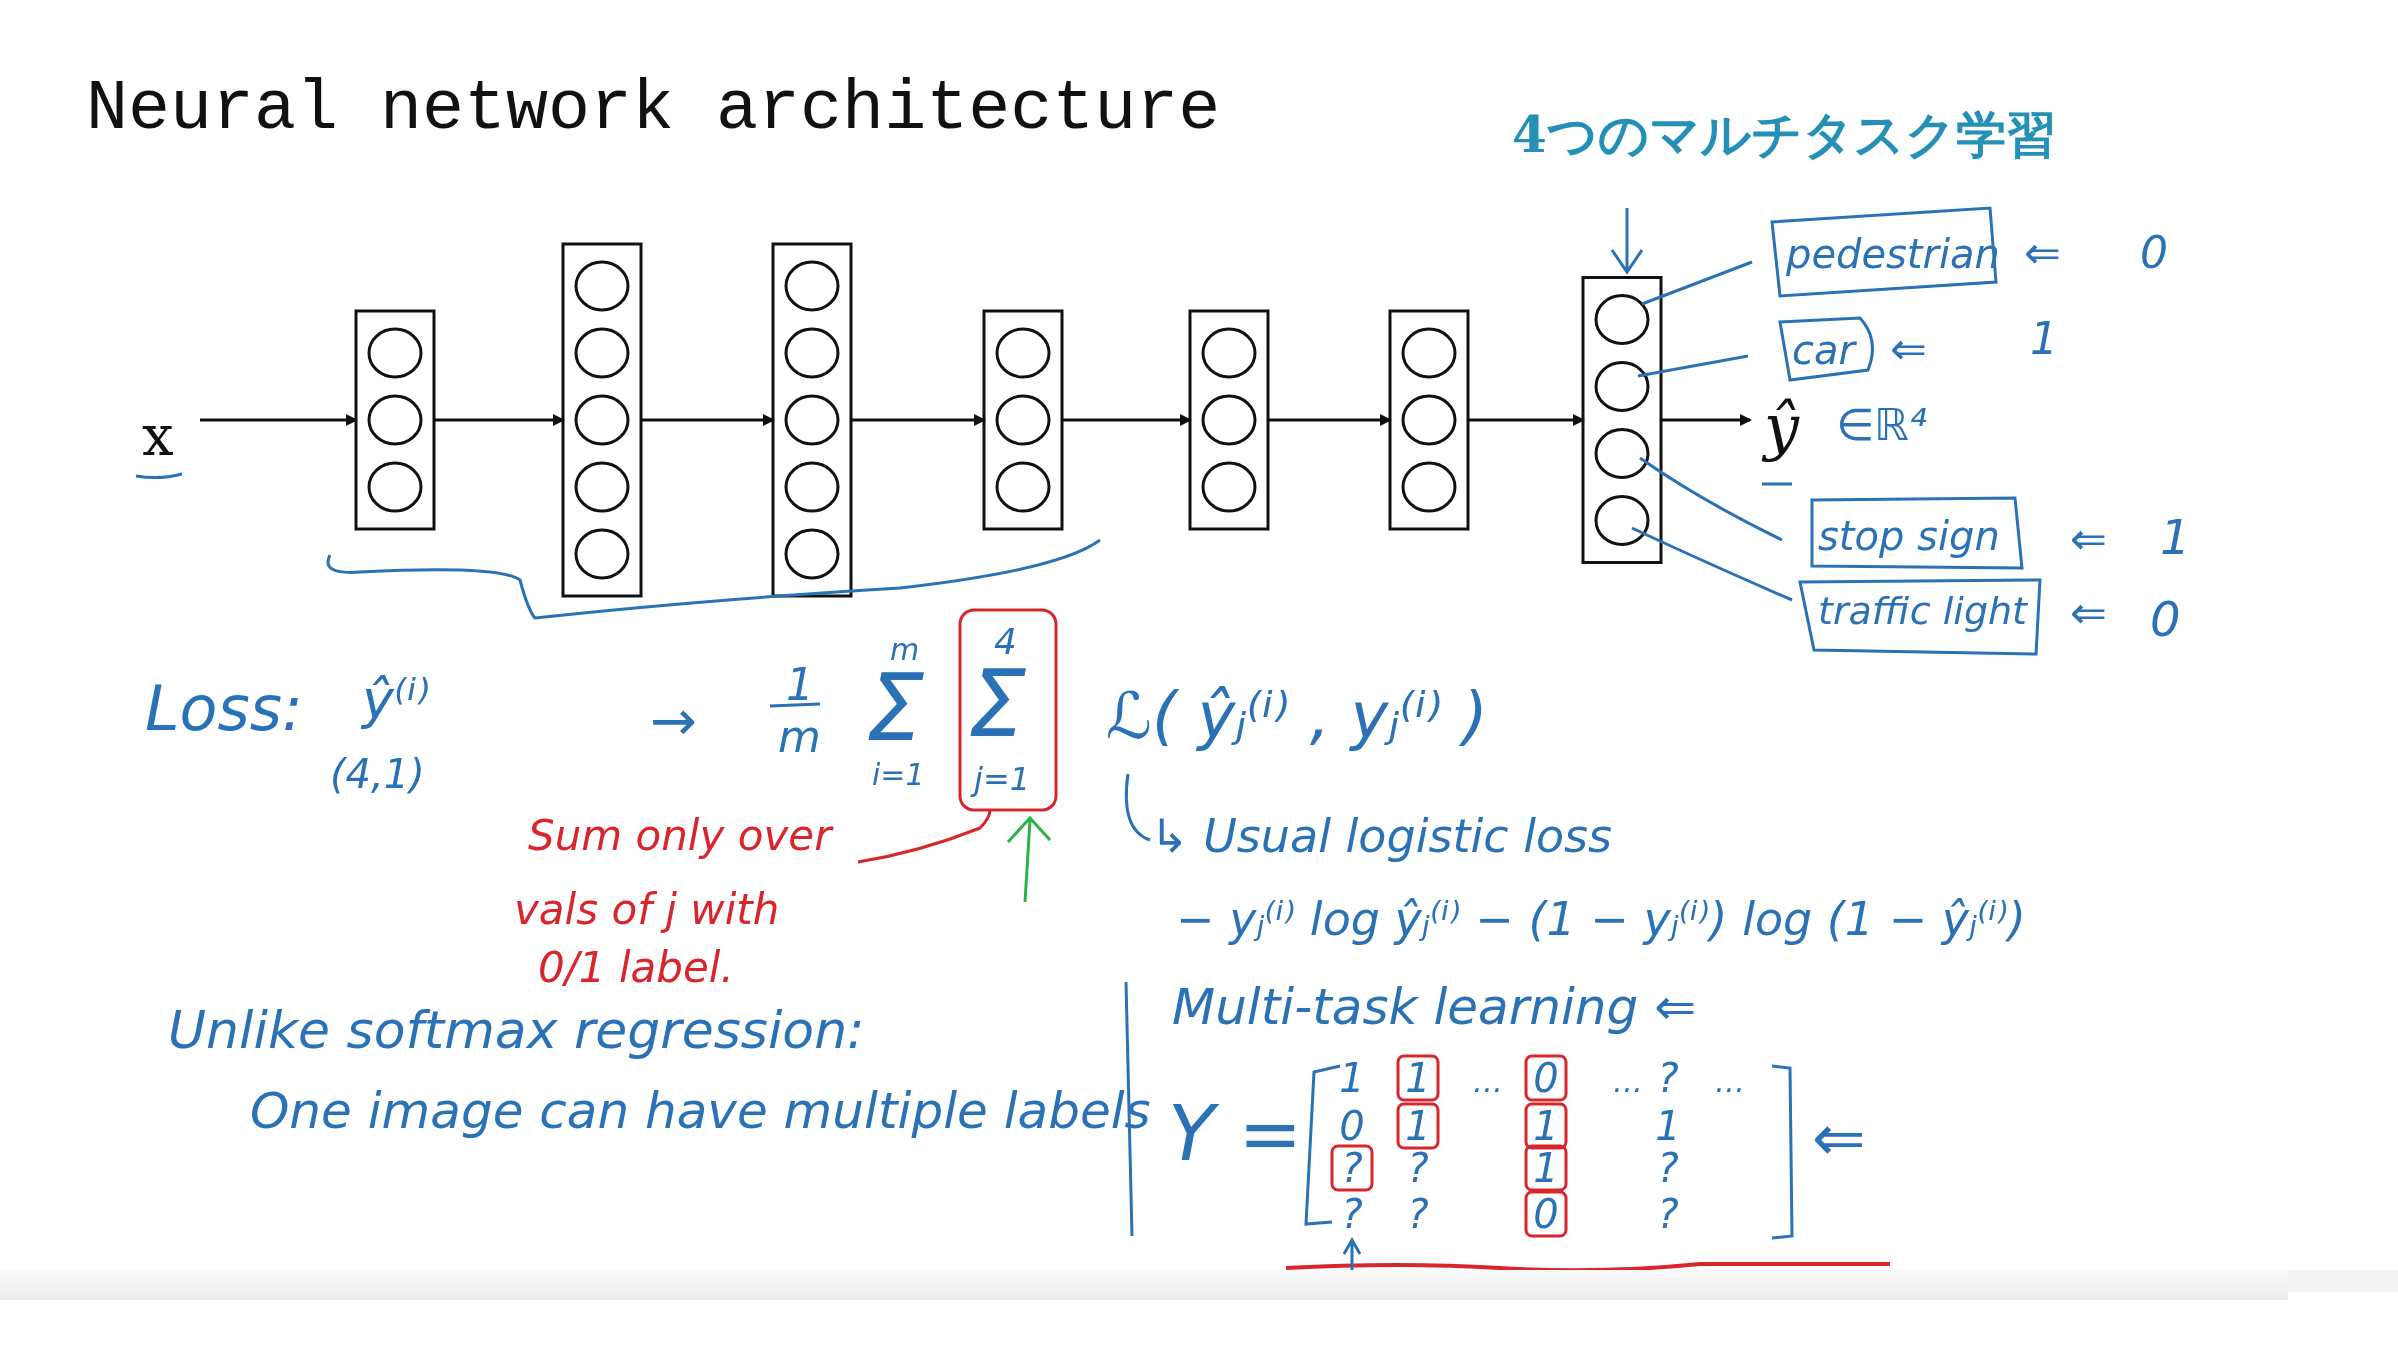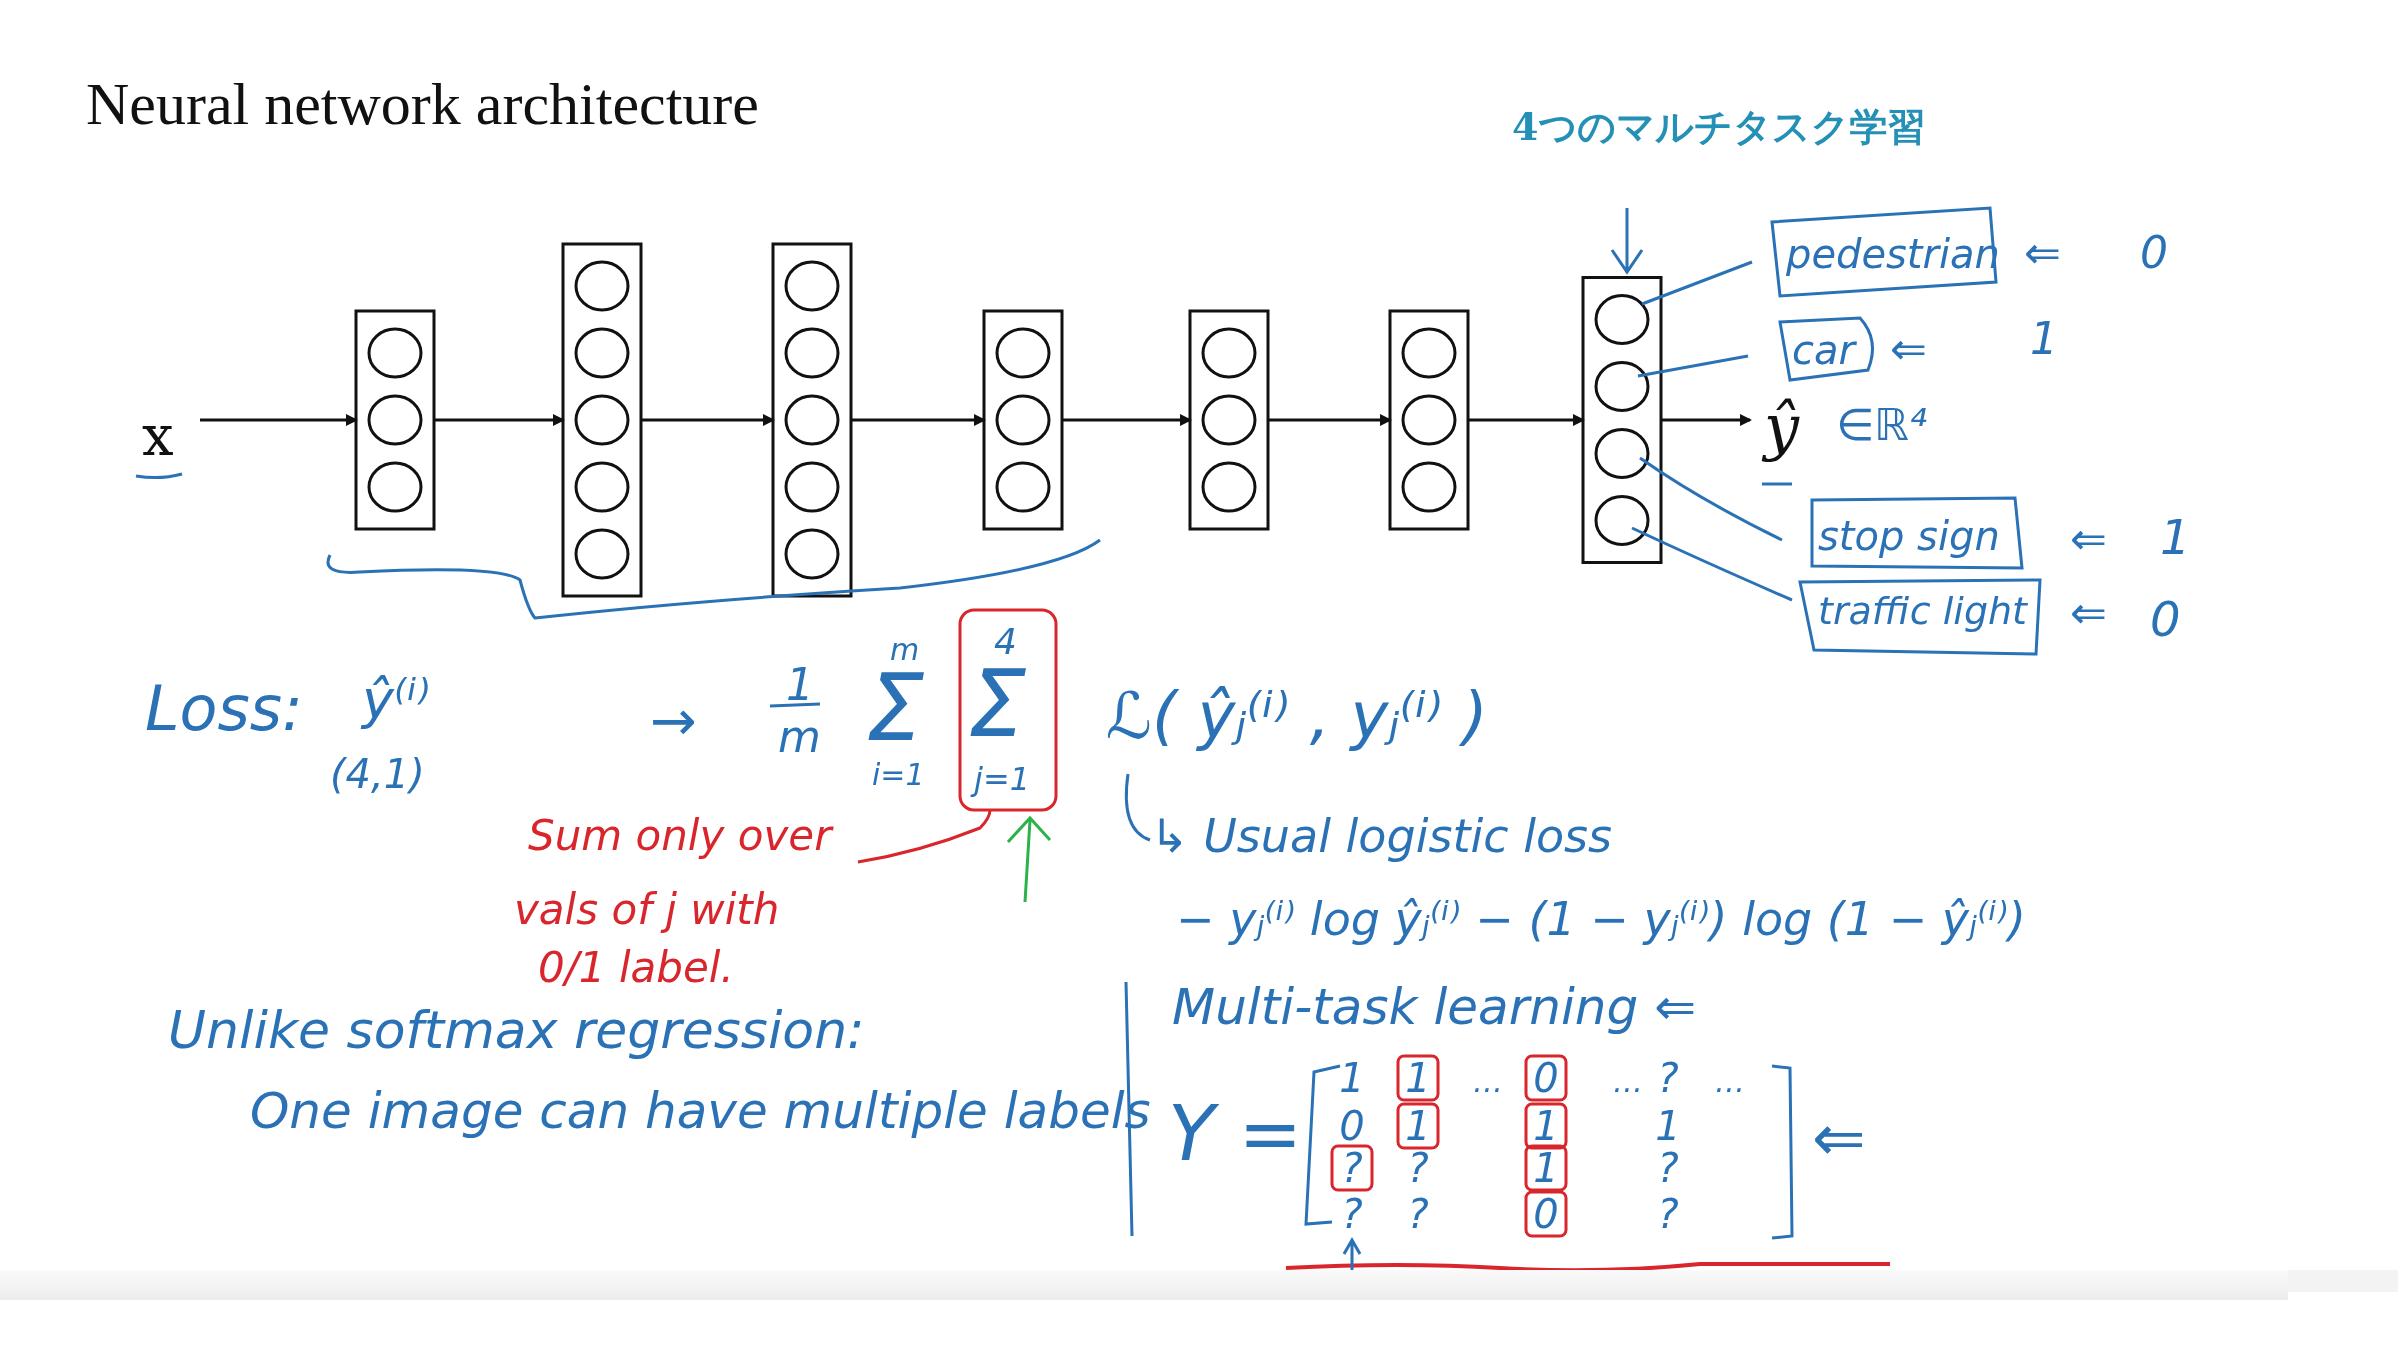--- a/index.html
+++ b/index.html
@@ -5,7 +5,7 @@
   html, body { margin: 0; padding: 0; background: #ffffff; }
   body { width: 2398px; height: 1354px; position: relative; overflow: hidden; font-family: "DejaVu Serif", serif; }
   #slide { position: absolute; left: 0; top: 0; width: 2398px; height: 1354px; }
-  .title { position: absolute; left: 86px; top: 70px; font-family: Liberation Serif, serif; font-size: 60px; color: #111; letter-spacing: 0px; white-space: nowrap; }
+  .title { position: absolute; left: 86px; top: 70px; font-family: Liberation Mono, monospace; font-size: 70px; color: #111; letter-spacing: 0px; white-space: nowrap; }
   .jp-note { position: absolute; left: 1512px; top: 102px; font-family: "DejaVu Serif", serif; font-weight: bold; font-size: 38px; color: #2590b5; white-space: nowrap; }
   .bottom-bar { position: absolute; left: 0; top: 1270px; width: 2288px; height: 30px; background: linear-gradient(#fafafa, #ececec); }
   .bottom-bar-right { position: absolute; left: 2288px; top: 1270px; width: 110px; height: 22px; background: #f3f3f3; }

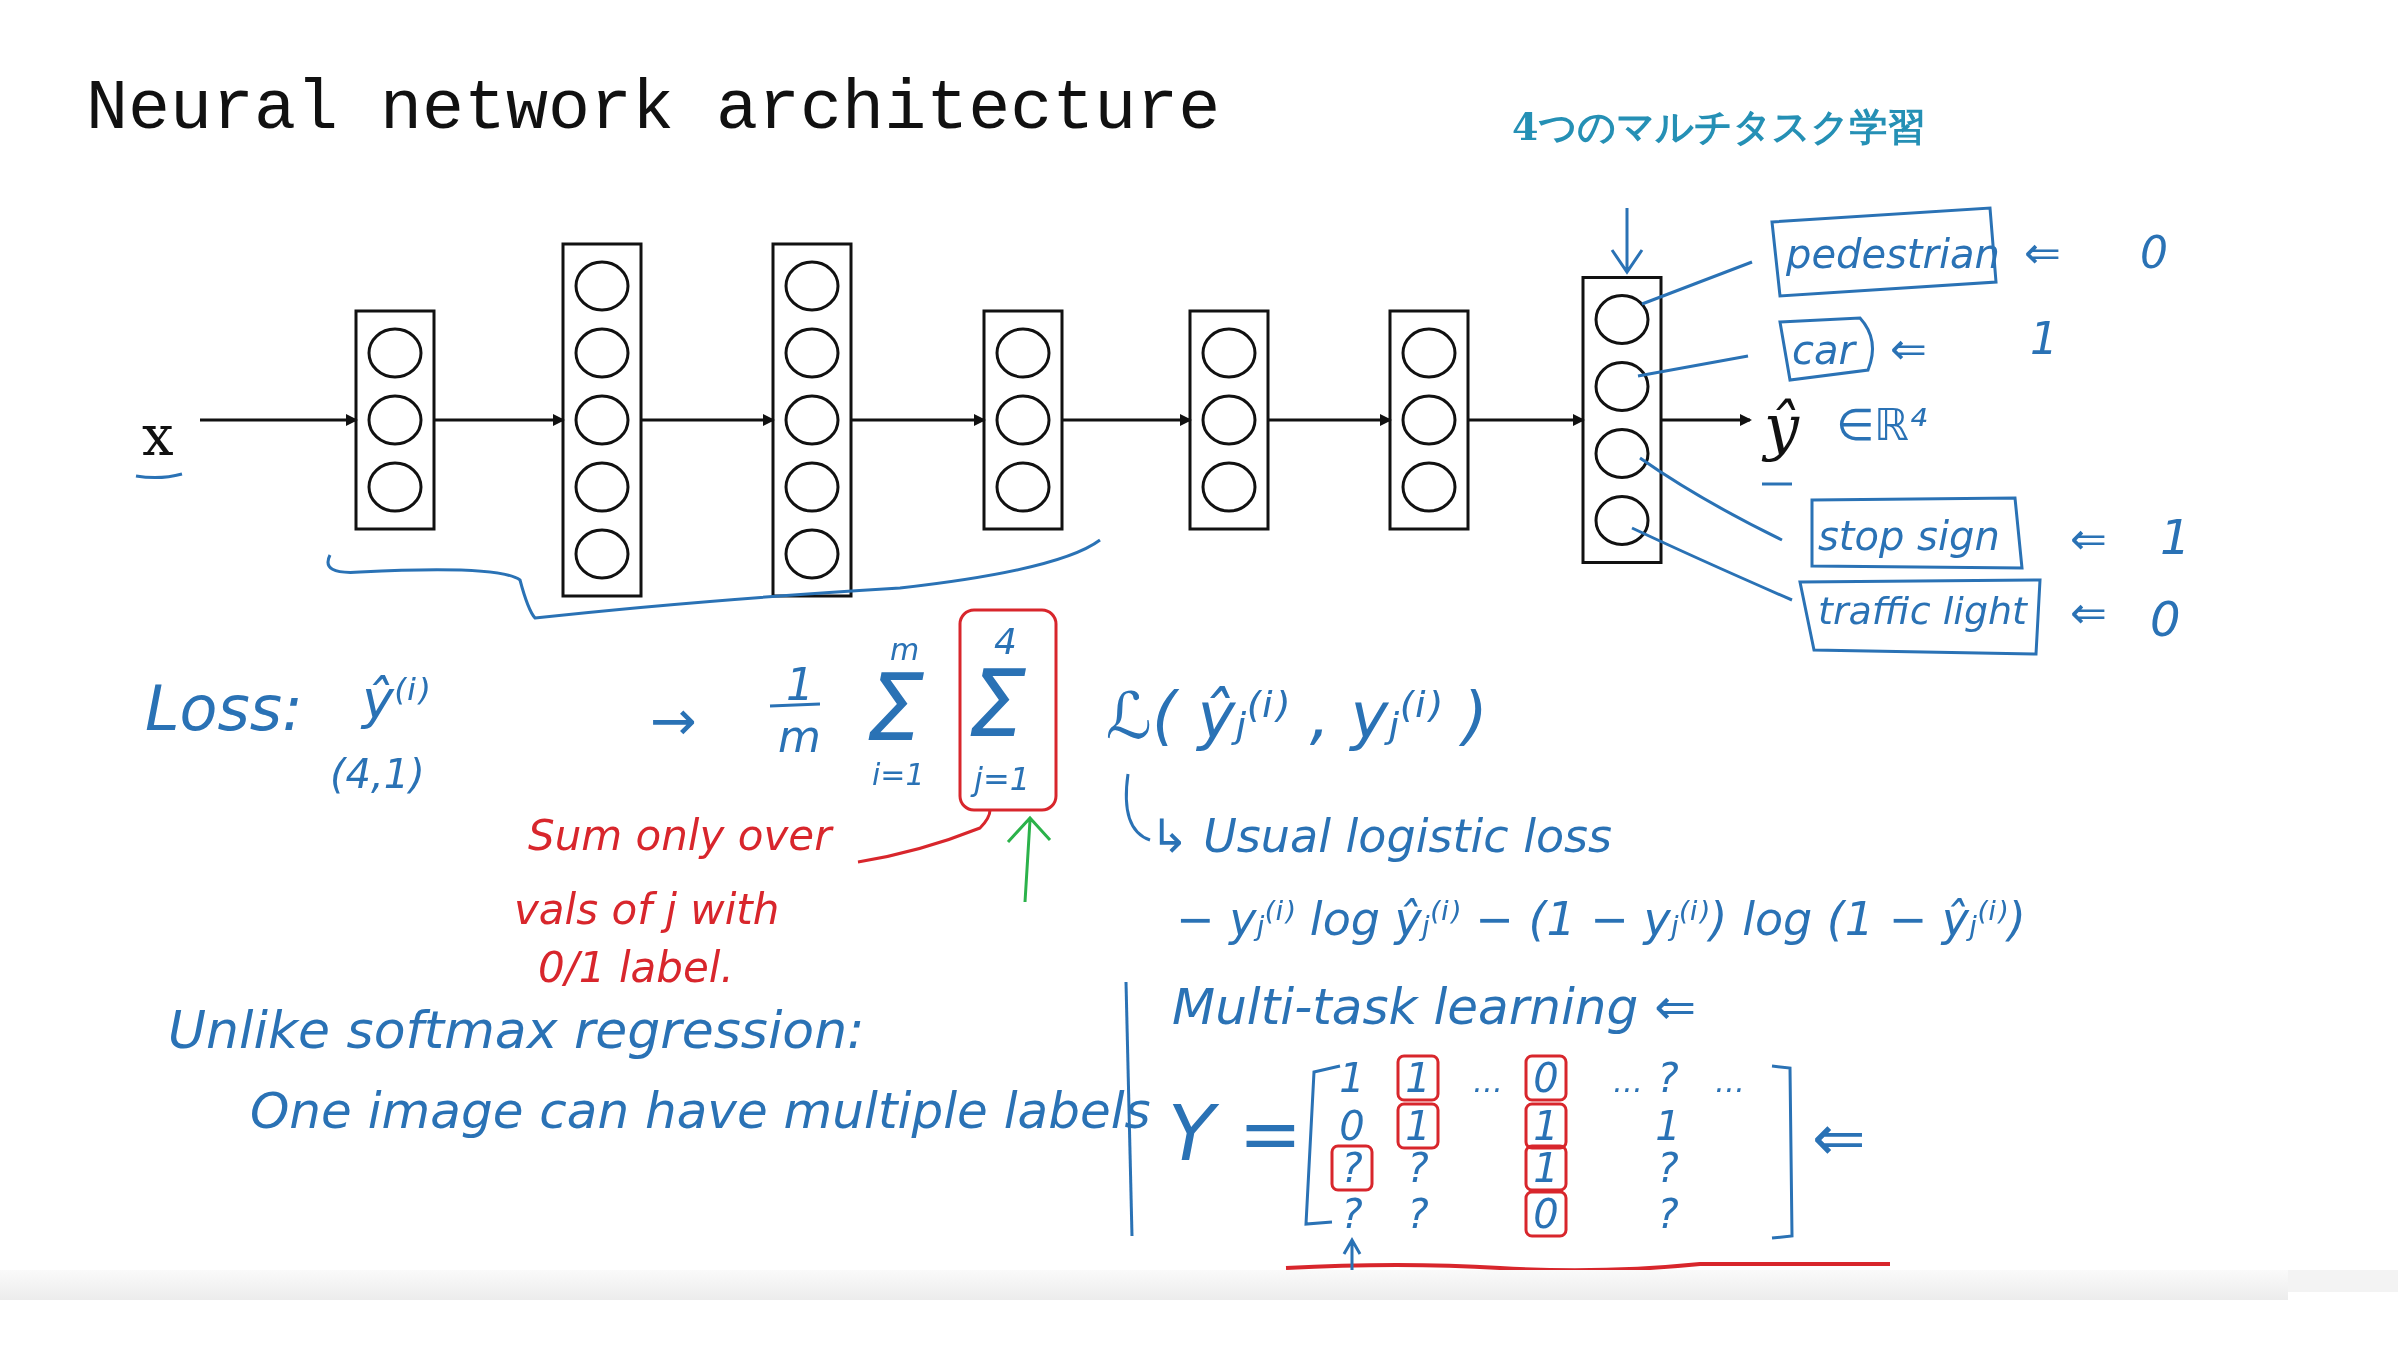--- a/index.html
+++ b/index.html
@@ -6,7 +6,7 @@
   body { width: 2398px; height: 1354px; position: relative; overflow: hidden; font-family: "DejaVu Serif", serif; }
   #slide { position: absolute; left: 0; top: 0; width: 2398px; height: 1354px; }
   .title { position: absolute; left: 86px; top: 70px; font-family: Liberation Mono, monospace; font-size: 70px; color: #111; letter-spacing: 0px; white-space: nowrap; }
-  .jp-note { position: absolute; left: 1512px; top: 102px; font-family: "DejaVu Serif", serif; font-weight: bold; font-size: 38px; color: #2590b5; white-space: nowrap; }
+  .jp-note { position: absolute; left: 1512px; top: 102px; font-family: "DejaVu Serif", serif; font-weight: bold; font-size: 50px; color: #2590b5; white-space: nowrap; }
   .bottom-bar { position: absolute; left: 0; top: 1270px; width: 2288px; height: 30px; background: linear-gradient(#fafafa, #ececec); }
   .bottom-bar-right { position: absolute; left: 2288px; top: 1270px; width: 110px; height: 22px; background: #f3f3f3; }
   svg text { user-select: none; }

